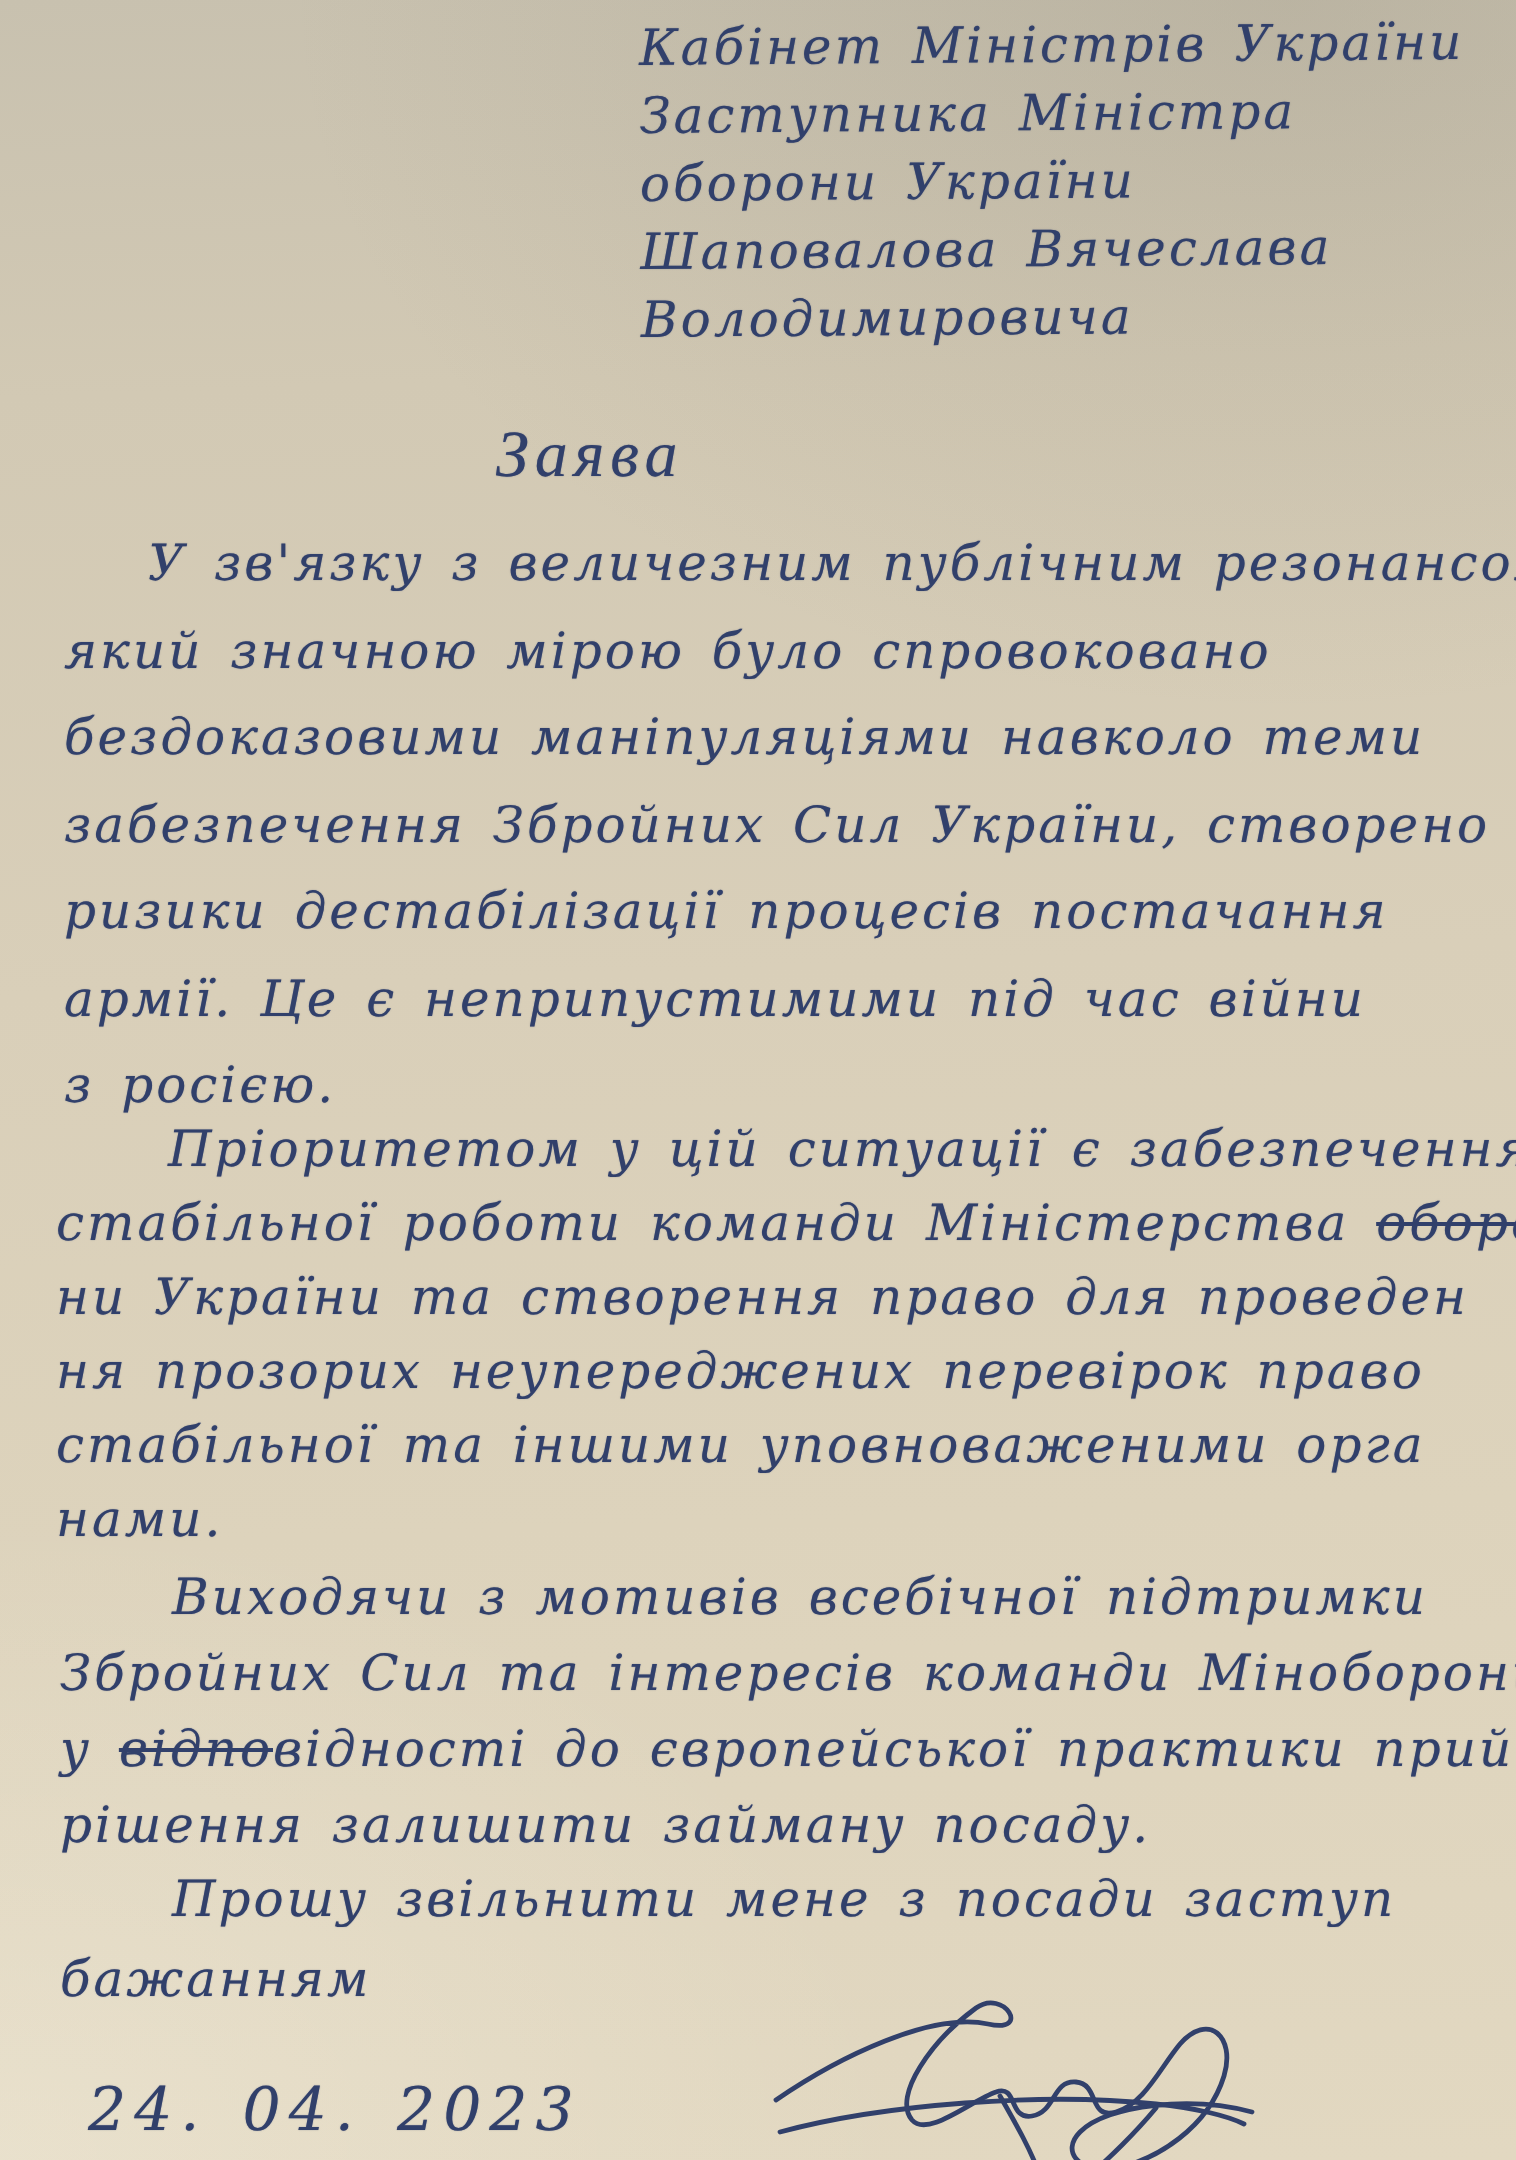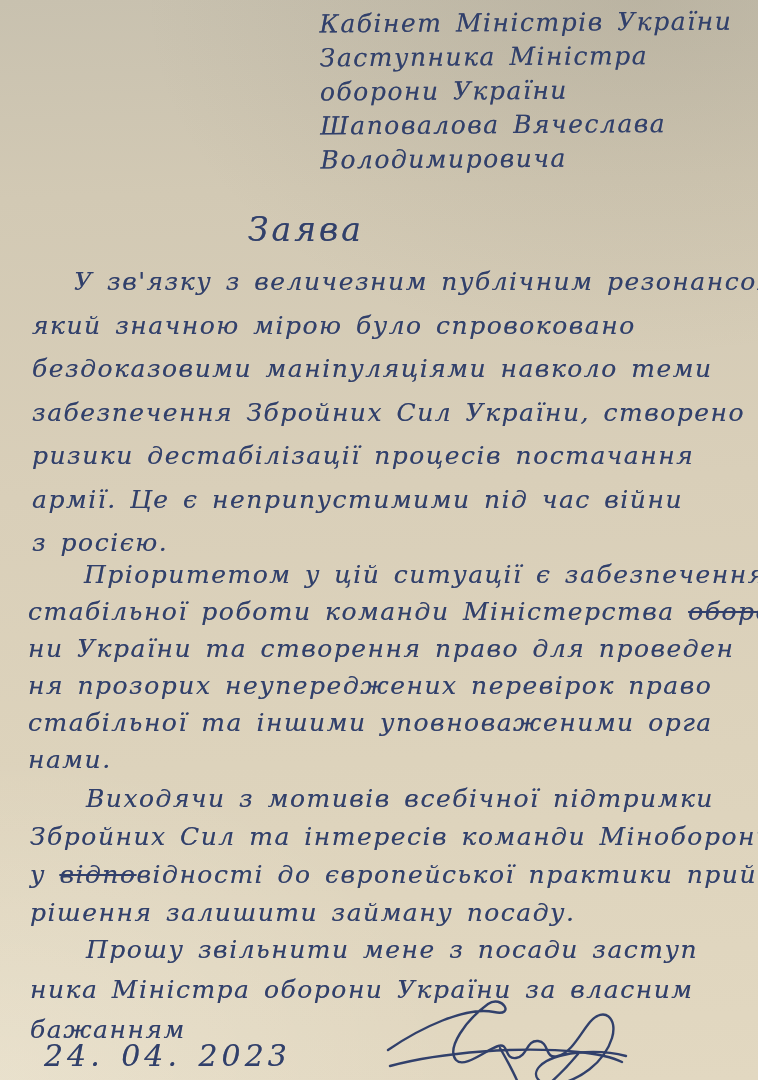--- a/index.html
+++ b/index.html
@@ -24,7 +24,7 @@
     text-shadow:0 0 .6px rgba(49,64,107,.55);
   }
   .header-block{left:320px;top:6px;font-size:25px;line-height:34px;transform:rotate(-.4deg);}
-  .doc-title{left:248px;top:210px;font-size:33px;letter-spacing:3px;}
+  .doc-title{left:248px;top:210px;font-size:33px;letter-spacing:3px;font-family:Liberation Serif, serif;}
   .para{font-size:25px;}
   .para .line{white-space:nowrap;}
   .para-1{left:32px;top:260px;line-height:43.5px;}

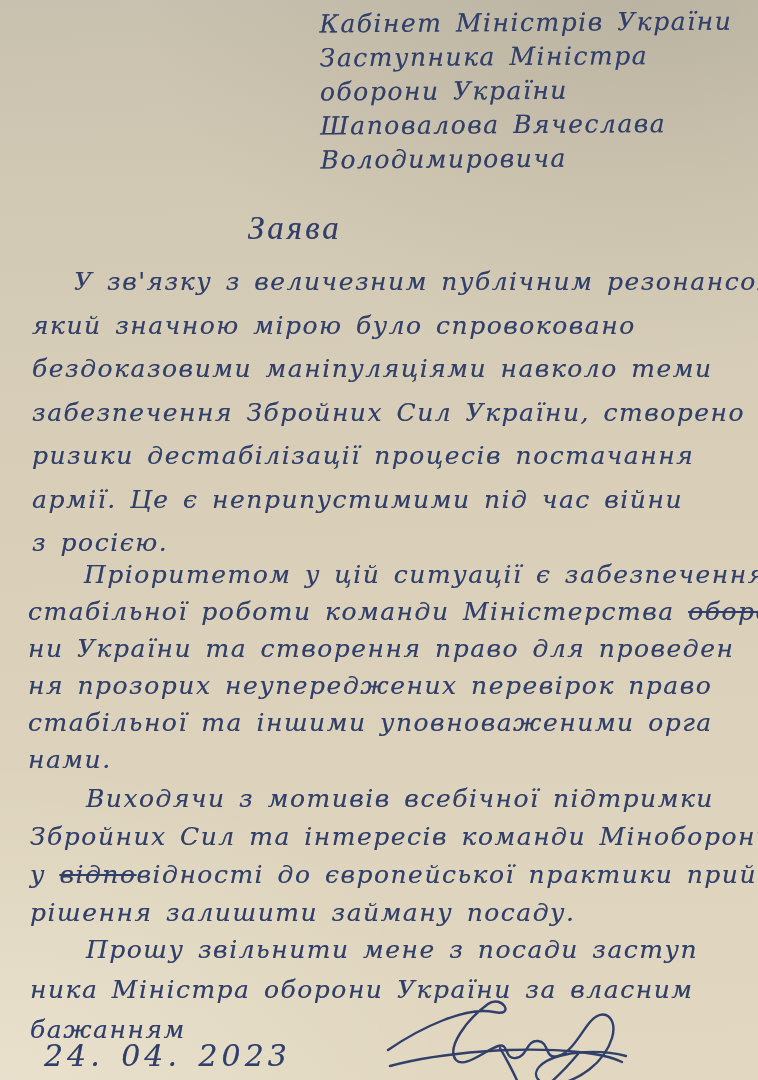--- a/index.html
+++ b/index.html
@@ -83,7 +83,6 @@
 
 <div class="hand para para-4">
     <div class="line"><span>Прошу звільнити мене з посади заступ</span></div>
-    <div class="line"><span>ника Міністра оборони України за власним</span></div>
     <div class="line"><span>бажанням</span></div>
   </div>
 

